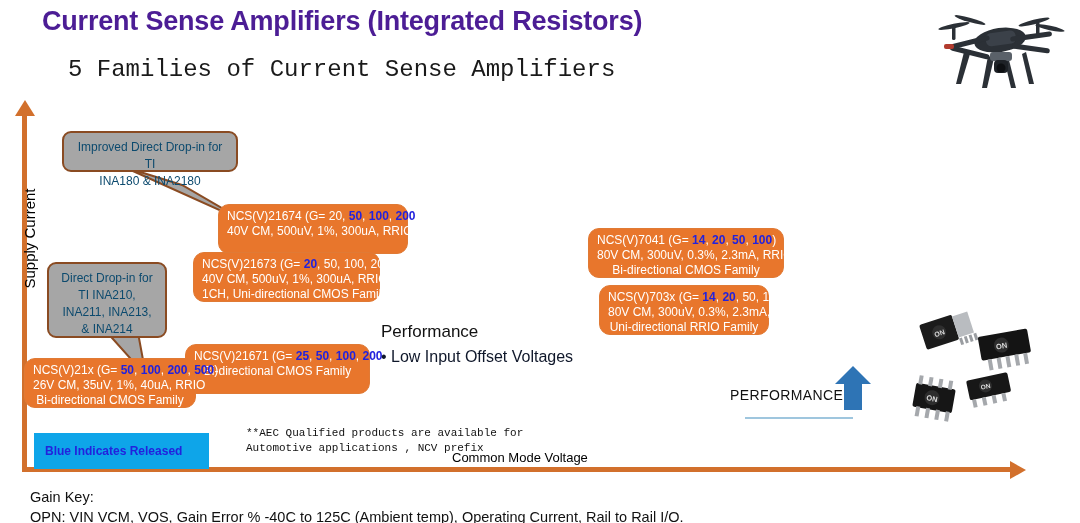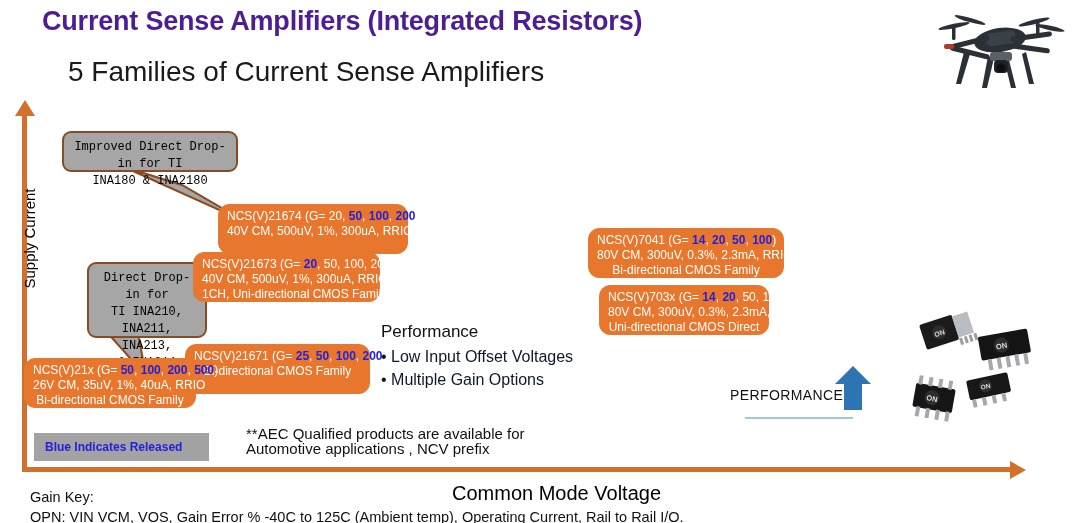--- a/index.html
+++ b/index.html
@@ -20,7 +20,7 @@
   }
   .subtitle{
     position:absolute;left:68px;top:56px;
-    font-size:28px;color:#1a1a1a;white-space:nowrap;
+    font-size:24px;color:#1a1a1a;white-space:nowrap;font-family:Liberation Mono, monospace;
   }
 
   

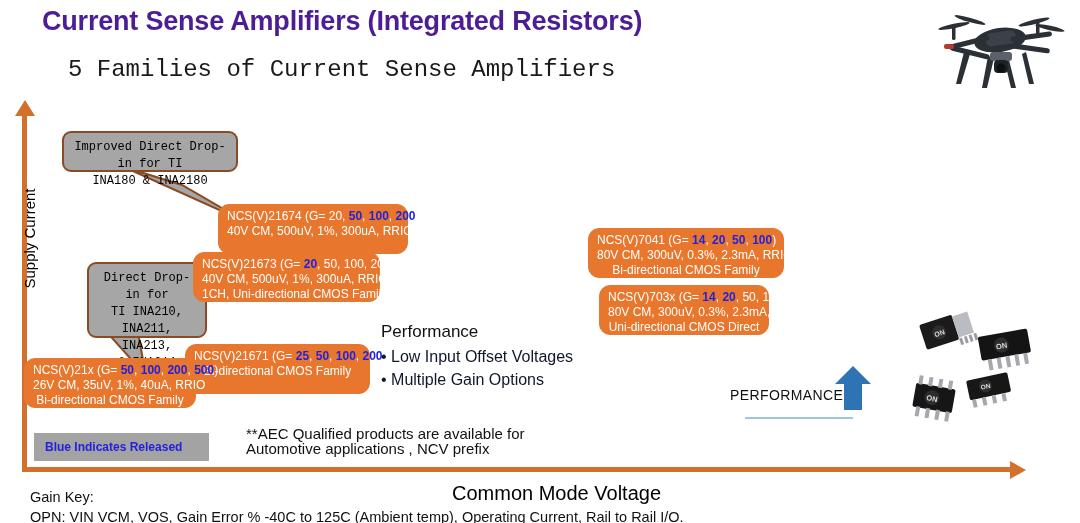--- a/index.html
+++ b/index.html
@@ -75,13 +75,12 @@
     background:#a6a6a6;
     border:2px solid #8a4b22;
     border-radius:9px;
-    color:#000000;
+    color:#0c4a6e;
     text-align:center;
     font-size:12px;
     line-height:17px;
     padding:6px 10px;
     box-sizing:border-box;
-    font-family:Liberation Mono, monospace;
   }
 
   

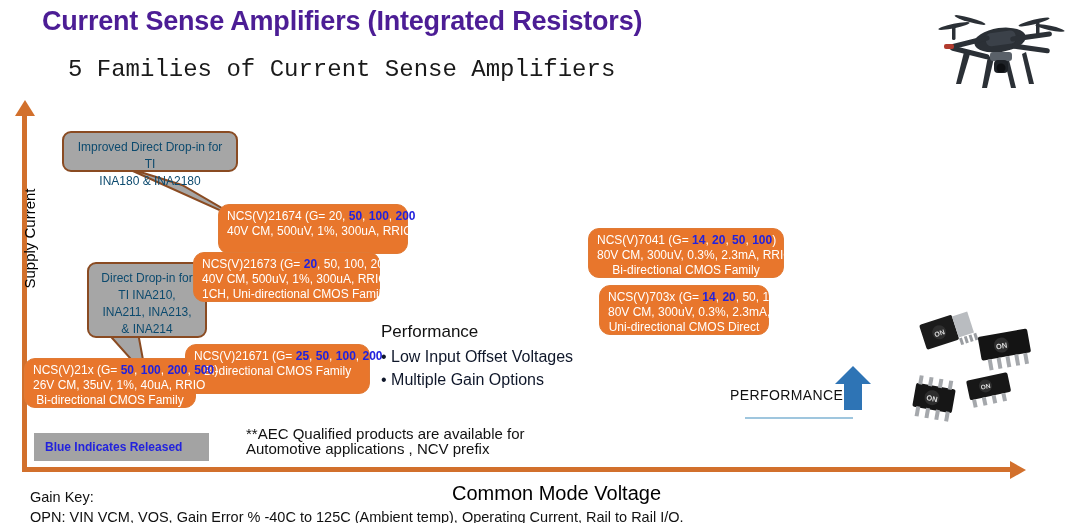--- a/index.html
+++ b/index.html
@@ -177,7 +177,7 @@
   <svg style="position:absolute;left:92px;top:318px;width:70px;height:62px;" viewBox="0 0 70 62">
     <polygon points="4,2 54,58 44,4" fill="#a6a6a6" stroke="#8a4b22" stroke-width="2"></polygon>
   </svg>
-  <div class="callout" style="left:47px;top:262px;width:120px;height:76px;margin-left:40px;">
+  <div class="callout" style="left:47px;top:262px;width:120px;height:76px;">
     <div>Direct Drop-in for</div>
     <div>TI INA210,</div>
     <div>INA211, INA213,</div>

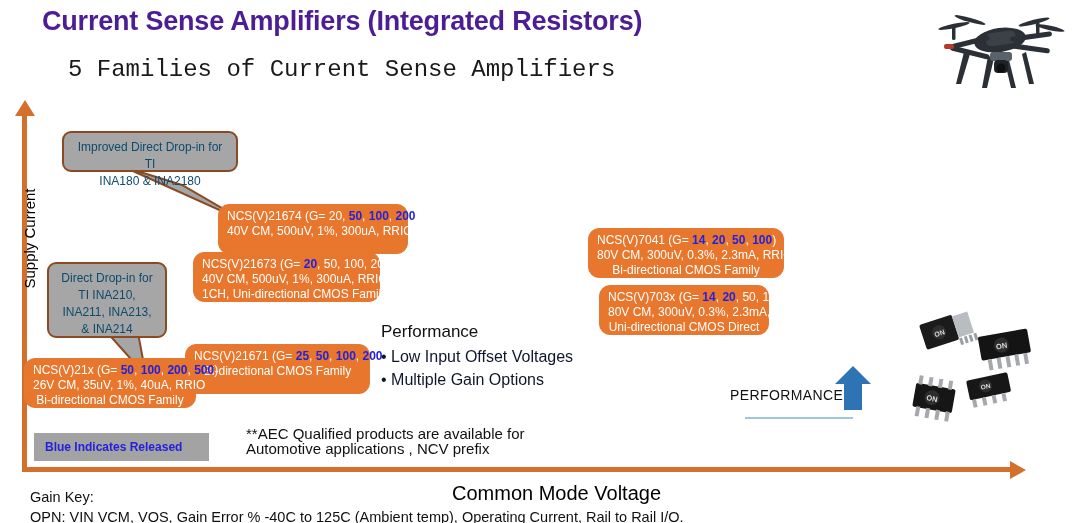--- a/index.html
+++ b/index.html
@@ -215,7 +215,7 @@
   <div class="obox" id="p5" style="left:599px;top:285px;width:170px;height:50px;">
     <span class="ln">NCS(V)703x (G= <span class="hl">14</span>, <span class="hl">20</span>, <span>50</span>, <span>100</span>)</span>
     <span class="ln">80V CM, 300uV, 0.3%, 2.3mA, RRIO</span>
-    <span class="ln">Uni-directional CMOS Direct</span>
+    <span class="ln">Uni-directional RRIO Family</span>
   </div>
 
   <div class="perf-head">Performance</div>

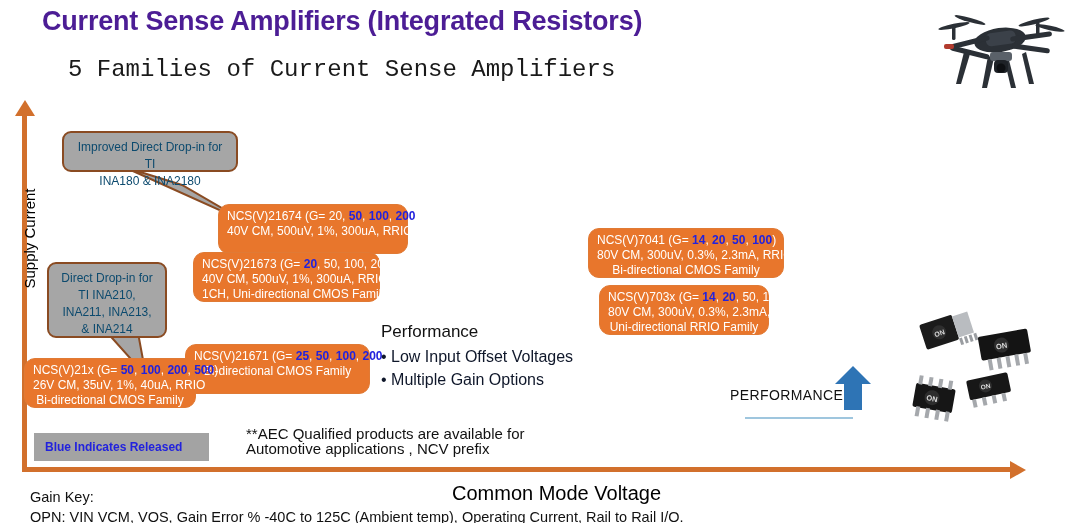--- a/index.html
+++ b/index.html
@@ -221,7 +221,6 @@
   <div class="perf-head">Performance</div>
   <div class="perf-list" id="perf-list">
       <div>• Low Input Offset Voltages</div>
-      <div>• Multiple Gain Options</div>
     </div>
 
   <div class="perf-word">PERFORMANCE</div>

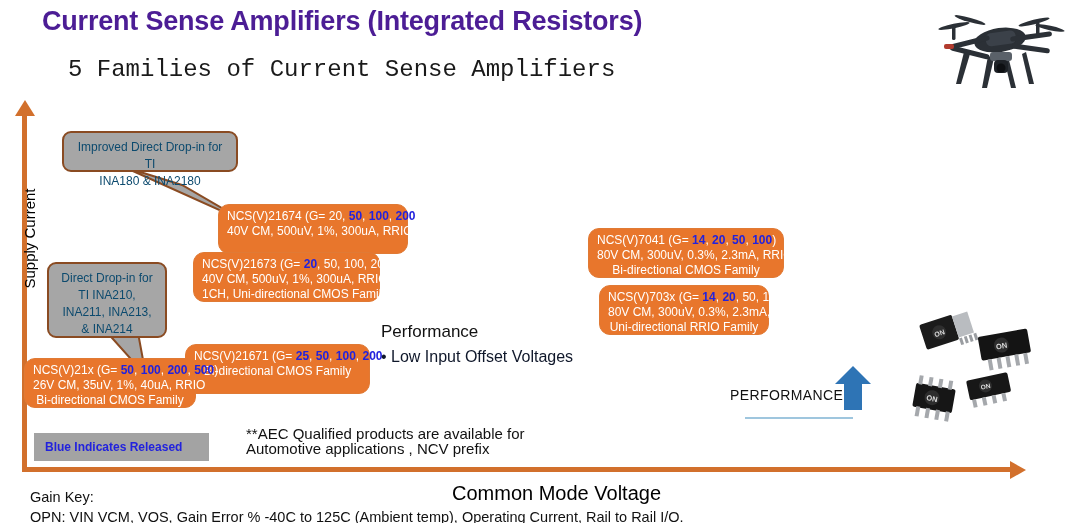--- a/index.html
+++ b/index.html
@@ -101,7 +101,7 @@
   
   .footnote{
     position:absolute;left:246px;top:426px;
-    font-size:15px;color:#111;line-height:15px;
+    font-size:11px;color:#111;line-height:15px;font-family:Liberation Mono, monospace;
   }
 
   

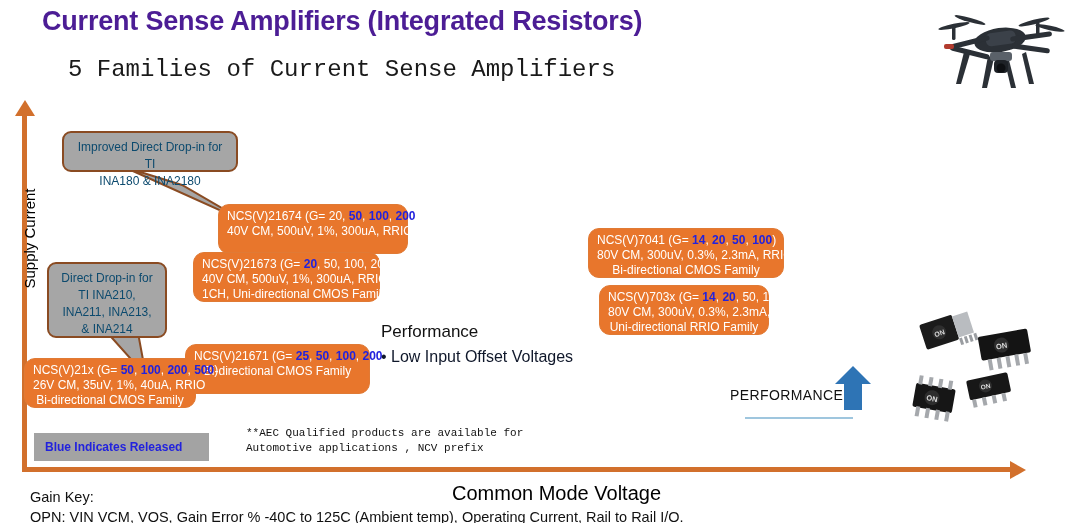--- a/index.html
+++ b/index.html
@@ -90,8 +90,8 @@
 
   
   .legend{
-    position:absolute;left:34px;top:433px;width:175px;height:28px;
-    background:#a3a3a3;
+    position:absolute;left:34px;top:433px;width:175px;height:36px;
+    background:#0ea5e9;
     display:flex;align-items:center;
   }
   .legend span{

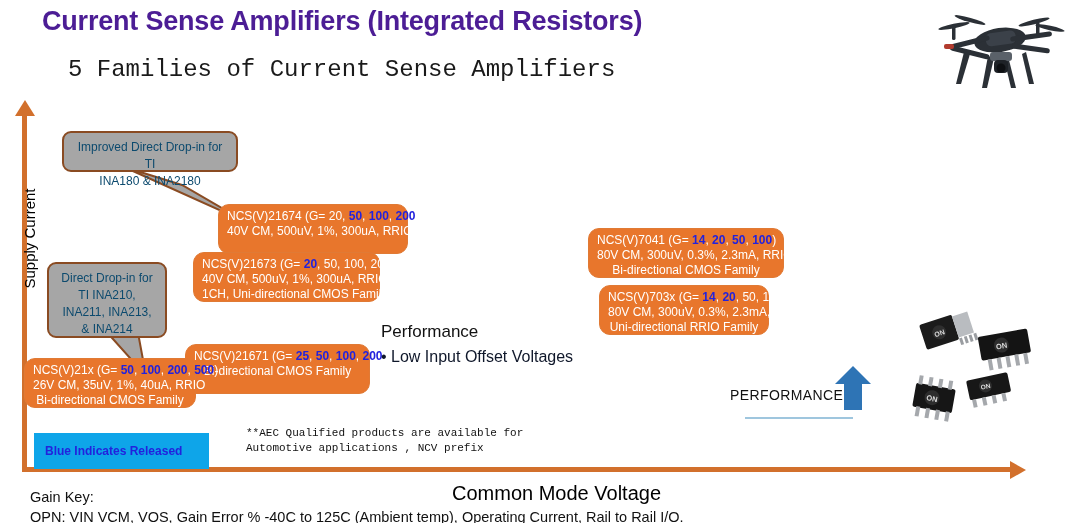--- a/index.html
+++ b/index.html
@@ -48,8 +48,8 @@
     text-align:center;font-size:15px;color:#000;
   }
   .axis-label-x{
-    position:absolute;left:452px;top:482px;
-    font-size:20px;color:#000;
+    position:absolute;left:452px;top:450px;
+    font-size:13px;color:#000;
   }
 
   

